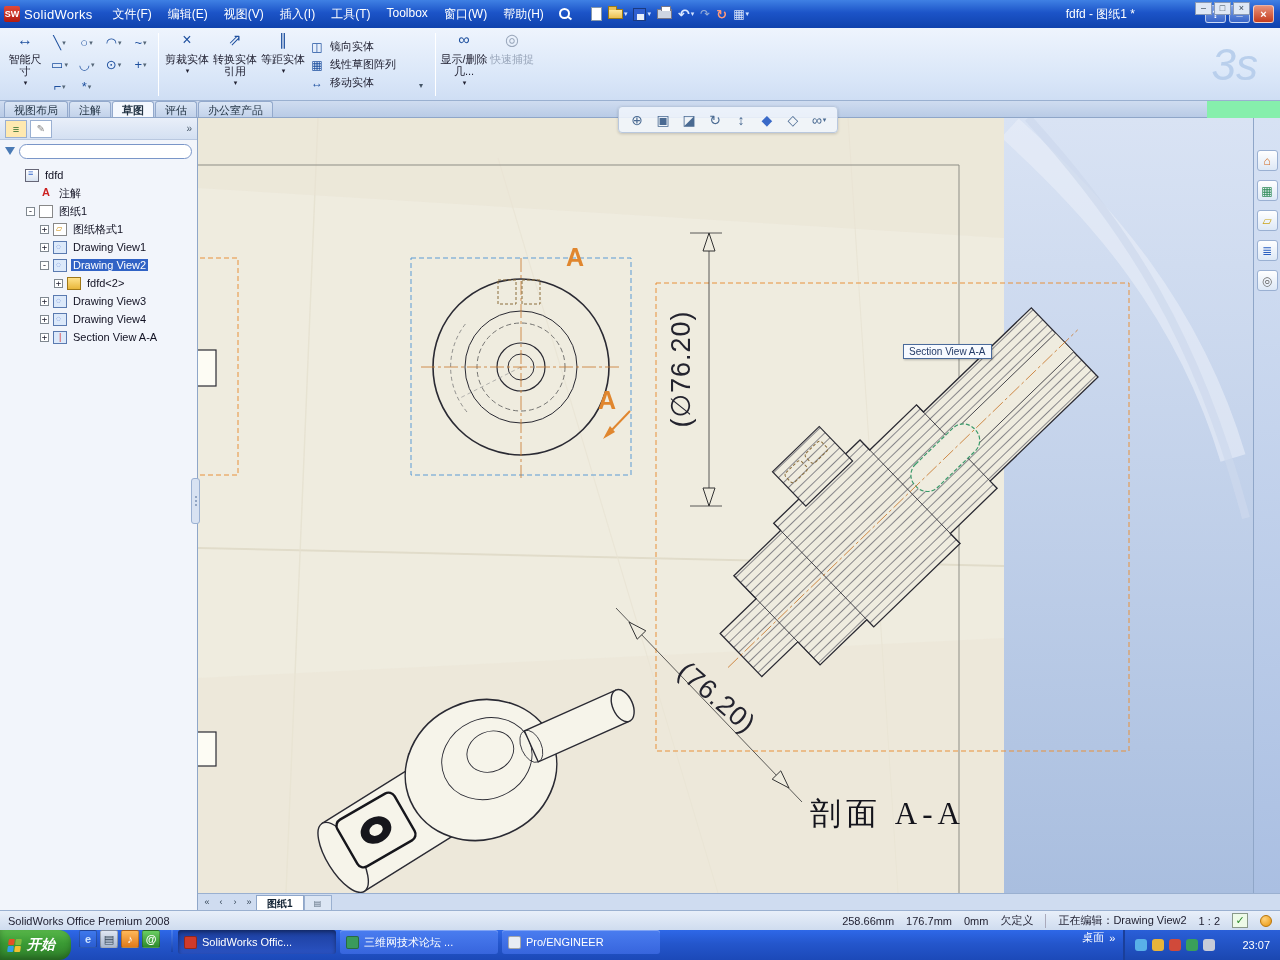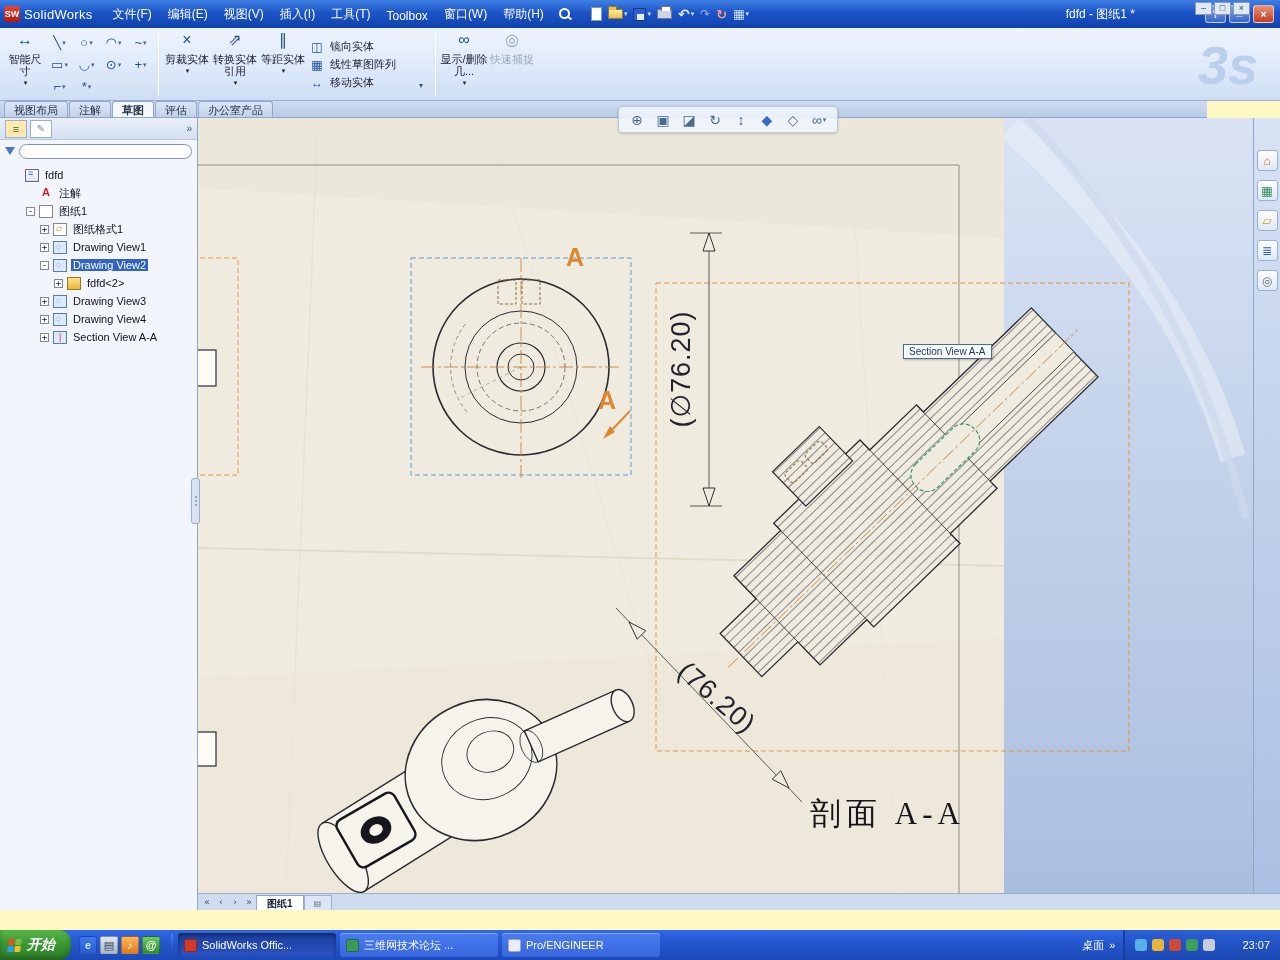--- a/index.html
+++ b/index.html
@@ -4,7 +4,7 @@
 <style>
 *{margin:0;padding:0;box-sizing:border-box}
 html,body{width:1280px;height:960px;overflow:hidden;font-family:"Liberation Sans","DejaVu Sans",sans-serif}
-#screen{position:relative;width:1280px;height:960px;background:#fef9c3;font-size:11px;overflow:hidden}
+#screen{position:relative;width:1280px;height:960px;background:#86efac;font-size:11px;overflow:hidden}
 
 
 #titlebar{position:absolute;left:0;top:0;width:1280px;height:28px;display:flex;align-items:center;background:linear-gradient(#3f80e4,#1c54c8 45%,#0f42ad);color:#fff;padding:0 4px}

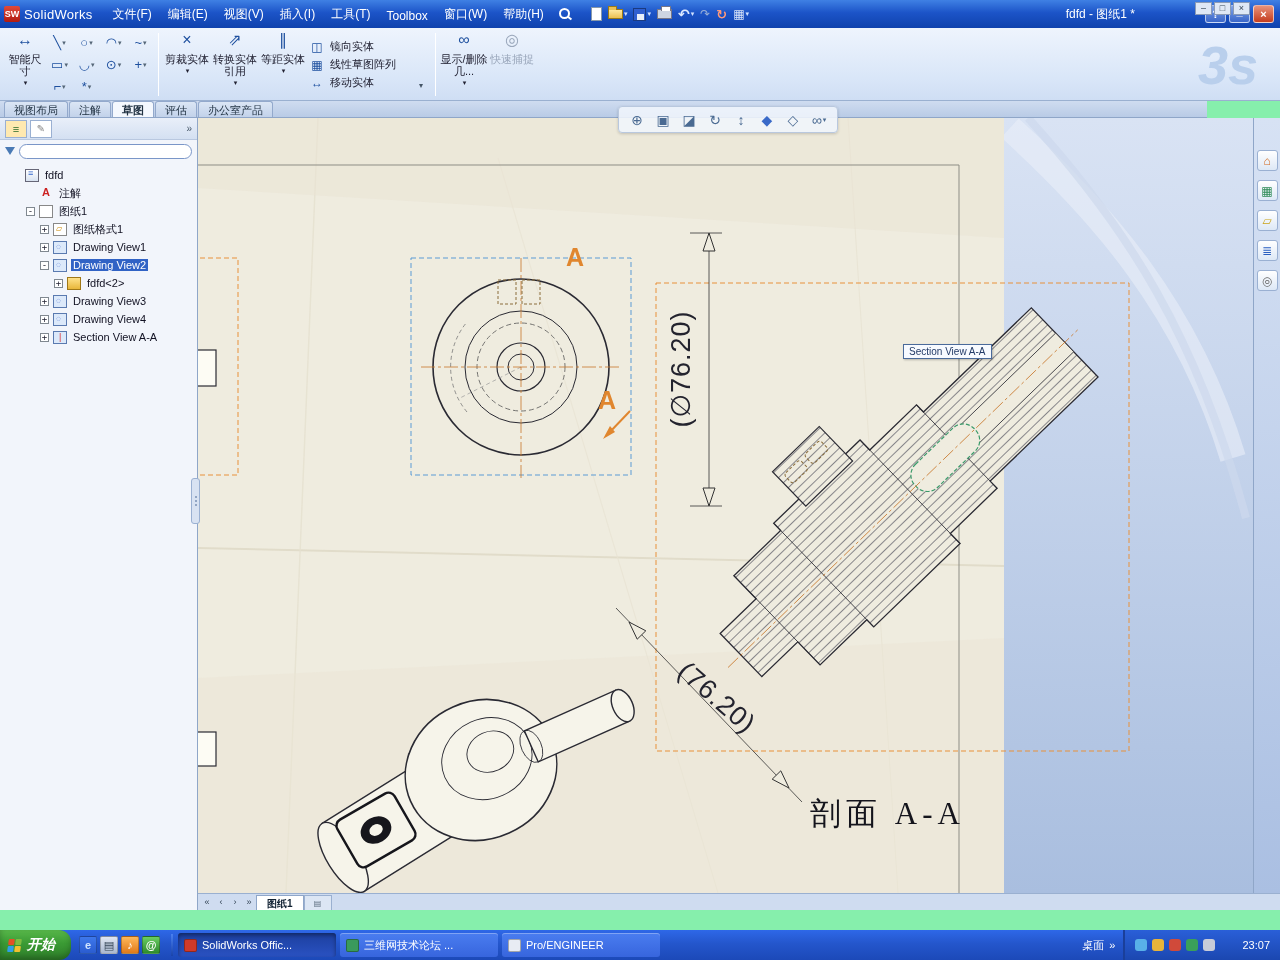--- a/index.html
+++ b/index.html
@@ -10,7 +10,7 @@
 #titlebar{position:absolute;left:0;top:0;width:1280px;height:28px;display:flex;align-items:center;background:linear-gradient(#3f80e4,#1c54c8 45%,#0f42ad);color:#fff;padding:0 4px}
 .sw-logo{width:16px;height:16px;background:linear-gradient(#e04a3a,#b01a10);border-radius:2px;color:#fff;font-weight:bold;font-size:9px;display:flex;align-items:center;justify-content:center;margin-right:4px;flex:none}
 .app-name{font-weight:normal;font-size:13px;margin-right:12px;letter-spacing:.3px}
-#menubar{display:flex;align-items:flex-end}
+#menubar{display:flex;align-items:flex-start}
 .menu-item{padding:2px 8px;font-size:12px;white-space:nowrap;cursor:default}
 .search-icon{position:relative;width:14px;height:14px;margin:0 6px;flex:none}
 .search-icon::before{content:"";position:absolute;left:1px;top:1px;width:7px;height:7px;border:2px solid #fff;border-radius:50%}

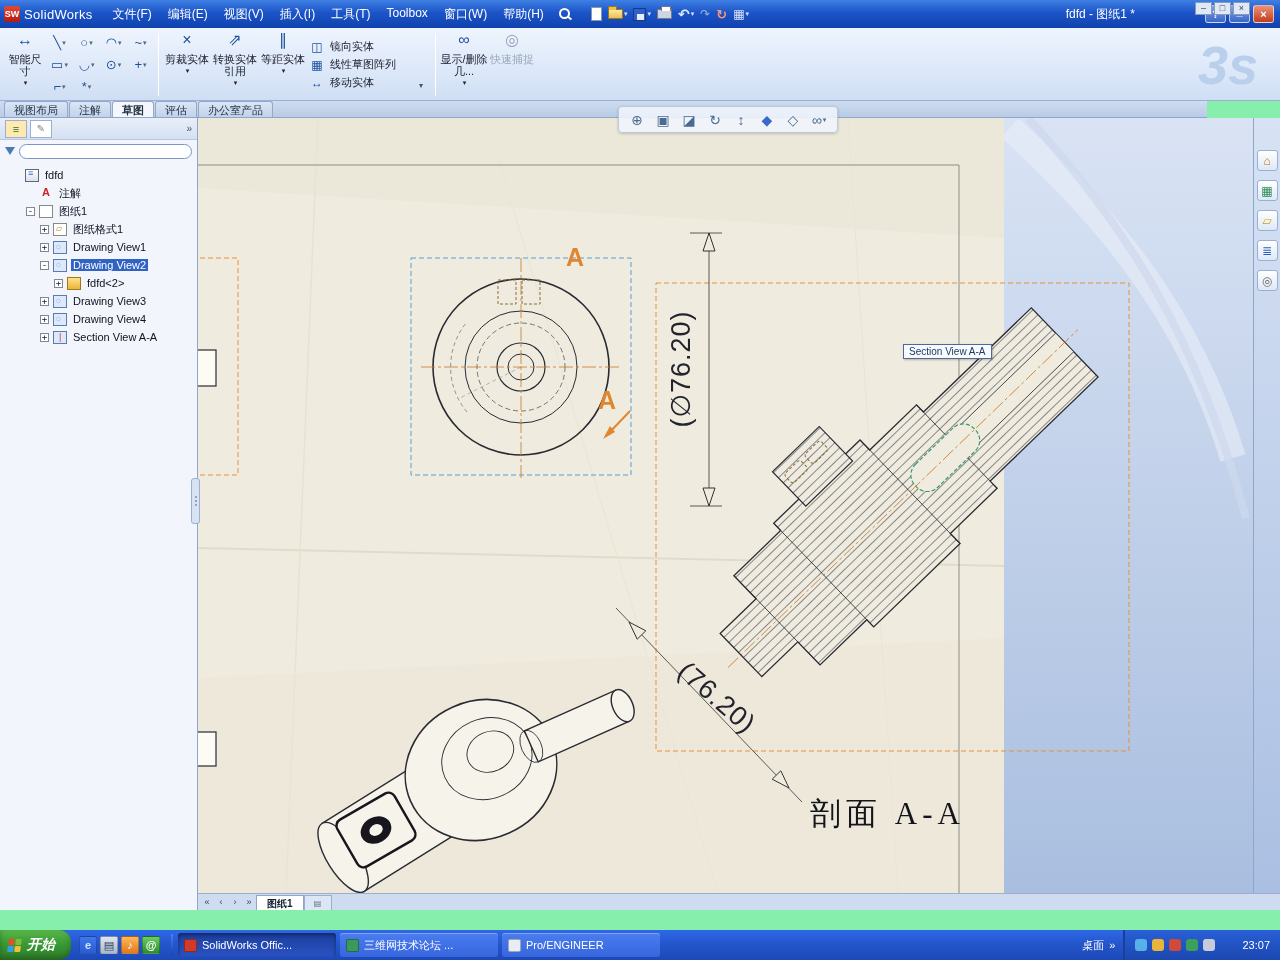--- a/index.html
+++ b/index.html
@@ -54,7 +54,7 @@
 .dropcol{width:12px;display:flex;align-items:flex-end;padding-bottom:8px;color:#456}
 .dropcol::after{content:"▾";font-size:8px}
 .grayed,.grayed .bicon{color:#9aa7bb !important}
-.wm{margin-left:auto;align-self:center;font-size:54px;font-style:italic;font-weight:bold;color:#b9cfec;padding-right:18px;line-height:50px}
+.wm{margin-left:auto;align-self:center;font-size:44px;font-style:italic;font-weight:normal;color:#b9cfec;padding-right:18px;line-height:50px}
 
 
 #tabrow{position:absolute;left:0;top:101px;width:1207px;height:17px;background:linear-gradient(#cfdcf0,#b9cbe6);border-bottom:1px solid #8fa6c8;display:flex;align-items:flex-end;padding-left:4px}

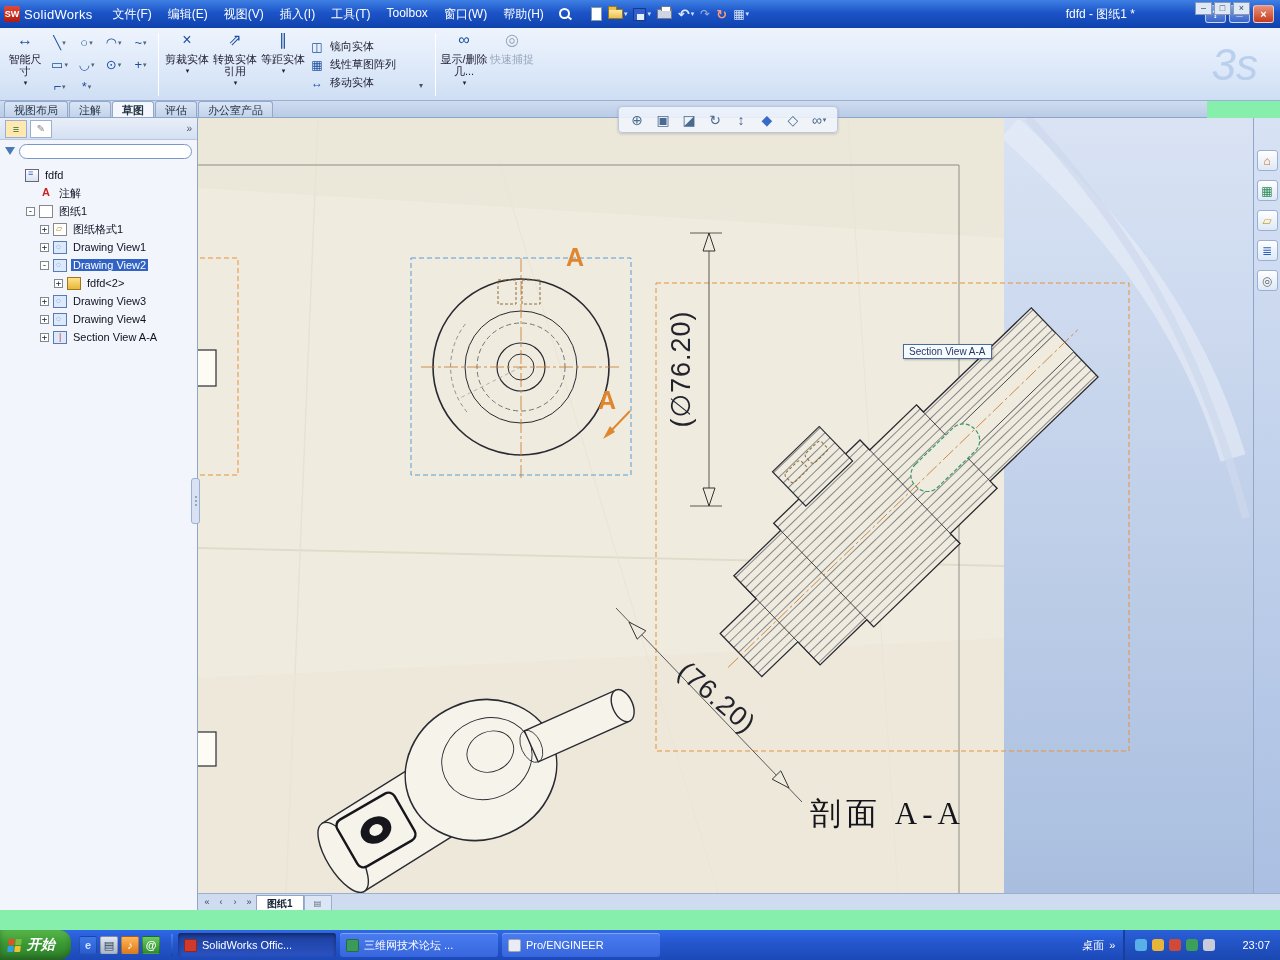--- a/index.html
+++ b/index.html
@@ -557,6 +557,19 @@
     <span class="sheettab2"></span>
   </div>
 
+  <div id="statusbar">
+    <span>SolidWorks Office Premium 2008</span>
+    <span class="sb-spacer"></span>
+    <span>258.66mm</span>
+    <span>176.7mm</span>
+    <span>0mm</span>
+    <span>欠定义</span>
+    <span class="sb-div"></span>
+    <span>正在编辑：Drawing View2</span>
+    <span>1 : 2</span>
+    <span class="sb-check"></span>
+    <span class="sb-dot"></span>
+  </div>
 
   <div id="taskbar">
     <div class="startbtn">

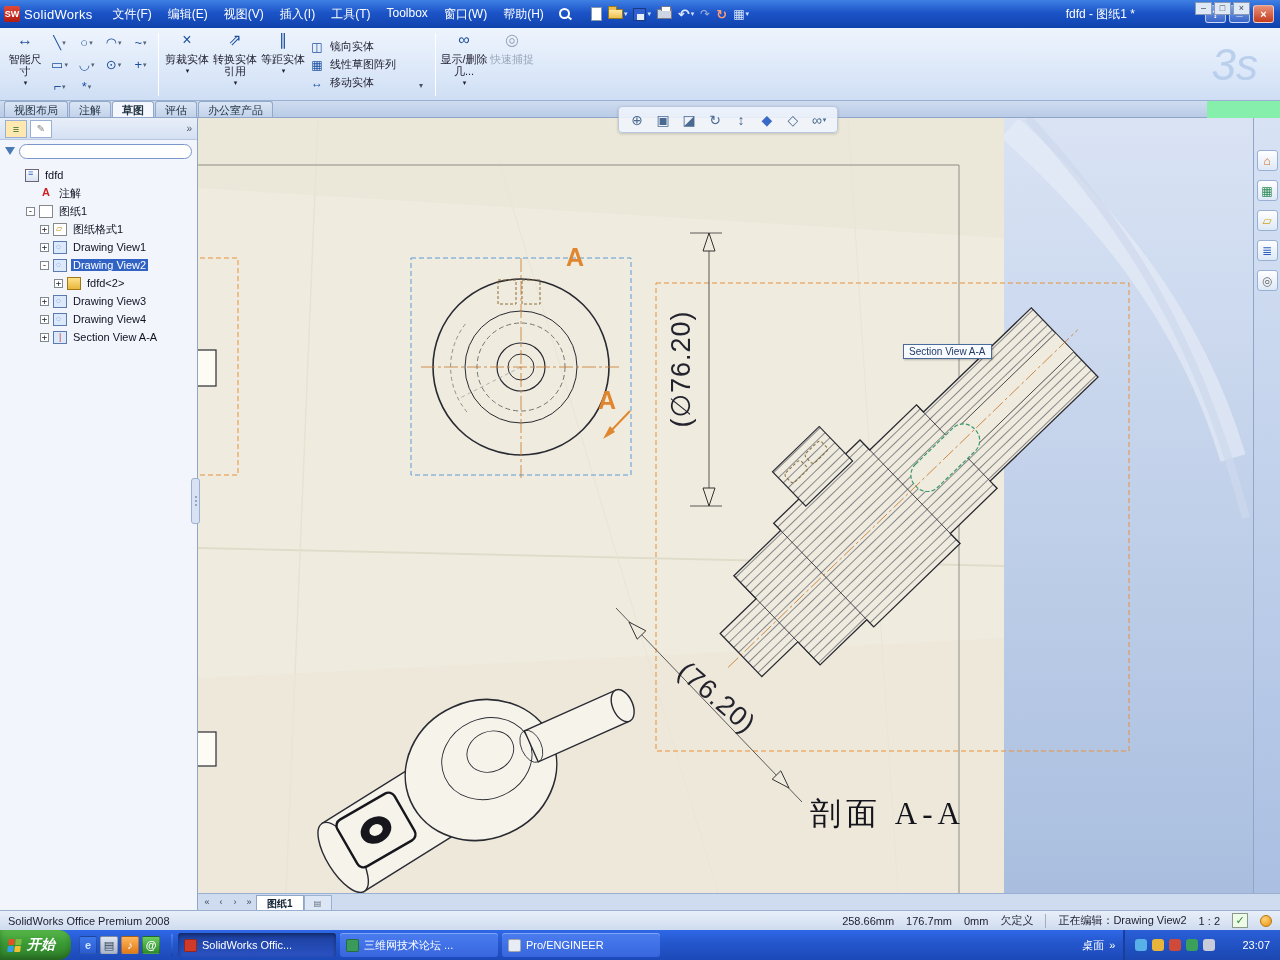--- a/index.html
+++ b/index.html
@@ -133,7 +133,7 @@
 .sb-dot{width:12px;height:12px;border-radius:50%;background:radial-gradient(circle at 35% 30%,#ffd27a,#e8940a);border:1px solid #b87408}
 
 
-#taskbar{position:absolute;left:0;top:930px;width:1280px;height:30px;background:linear-gradient(#2e68e8,#2456cc 45%,#1c49b8);display:flex;align-items:center;color:#fff}
+#taskbar{position:absolute;left:0;top:930px;width:1280px;height:30px;background:linear-gradient(#2e68e8,#2456cc 45%,#1c49b8);display:flex;align-items:flex-start;color:#fff}
 .startbtn{height:30px;padding:0 16px 0 8px;background:linear-gradient(#58b84a,#3a9a34 45%,#2f7f2a);border-radius:0 12px 12px 0;display:flex;align-items:center;gap:6px;font-weight:bold;font-size:14px;font-style:italic;box-shadow:inset 0 -3px 6px rgba(0,0,0,.25);flex:none}
 .winflag{display:grid;grid-template-columns:6px 6px;grid-auto-rows:6px;gap:1px;transform:skew(-8deg)}
 .winflag i{border-radius:1px}

